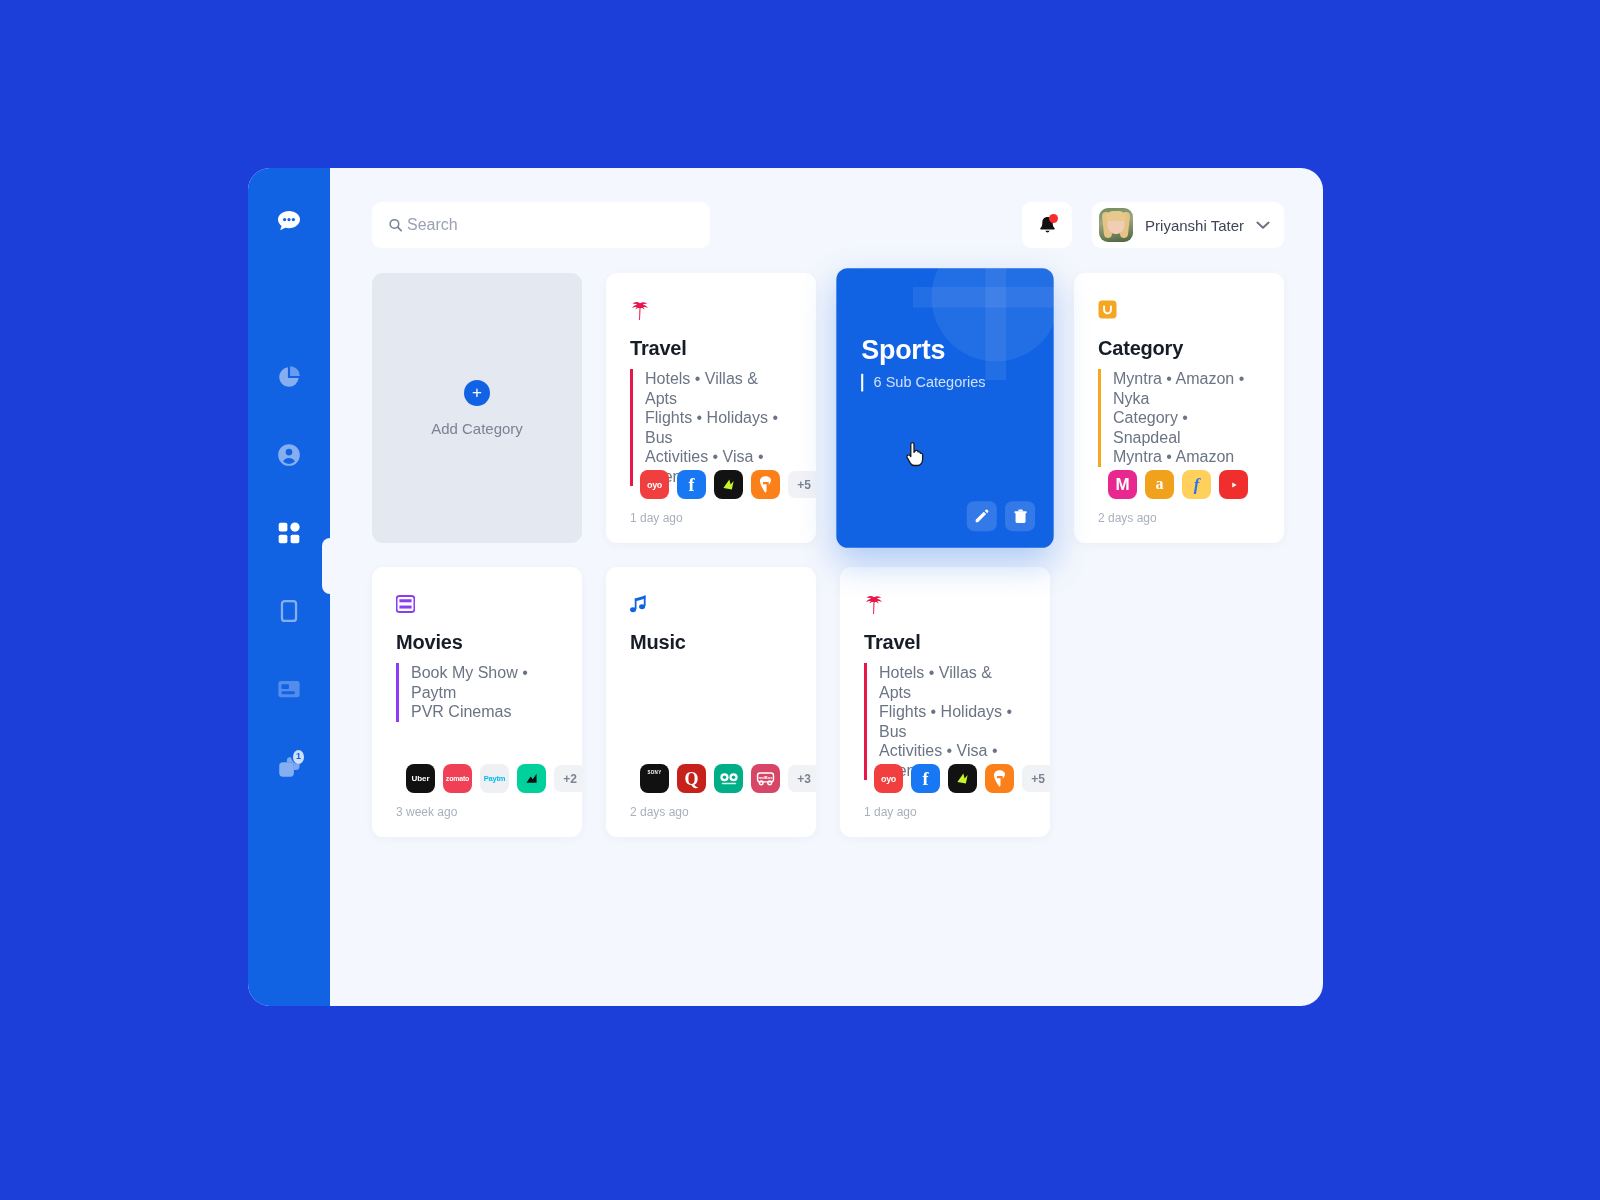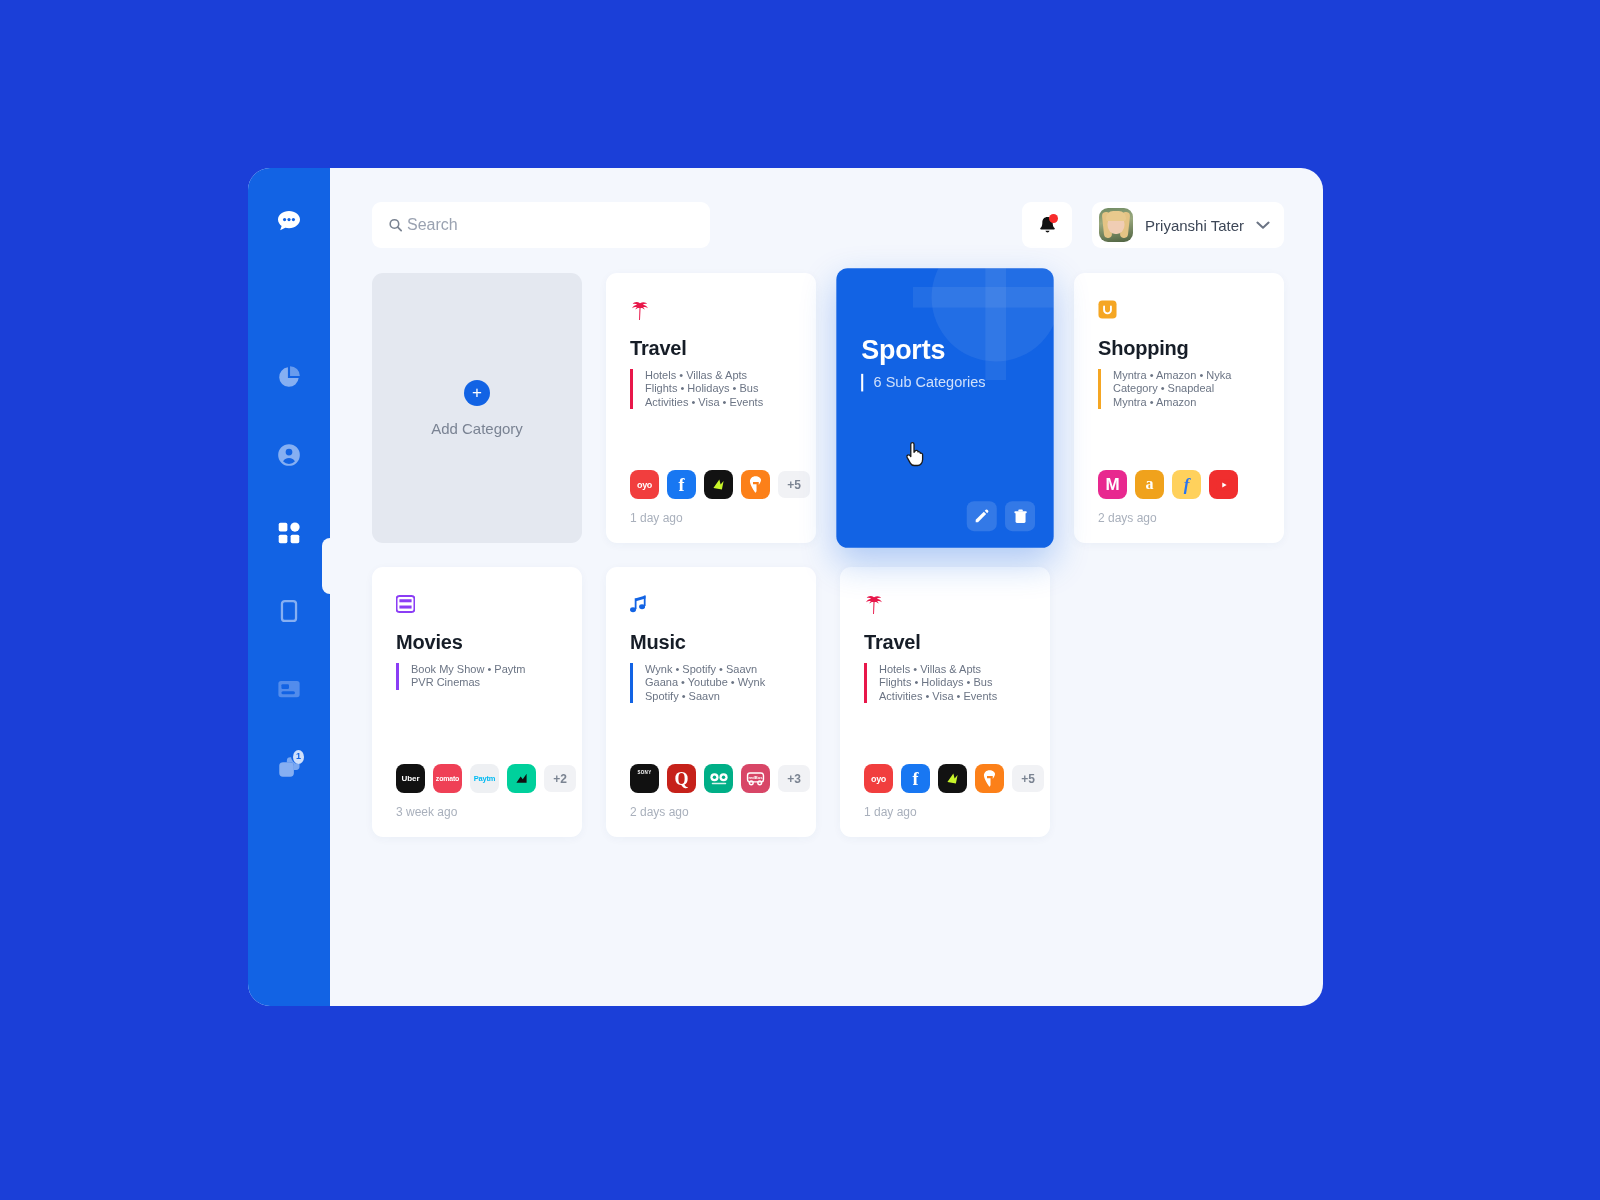--- a/index.html
+++ b/index.html
@@ -437,7 +437,7 @@
             <rect x="0.5" y="0.5" width="19" height="19" rx="4" fill="#f5a623"></rect>
             <path d="M6.4 6.8v3.6a3.6 3.6 0 0 0 7.2 0V6.8" fill="none" stroke="#ffffff" stroke-width="2" stroke-linecap="round"></path>
           </svg>
-          <div class="card-title">Shopping</div>
+          <div class="card-title">Category</div>
           <div class="card-subs" style="border-left-color:#f5a623">
             <div>Myntra • Amazon • Nyka</div>
             <div>Category • Snapdeal</div>

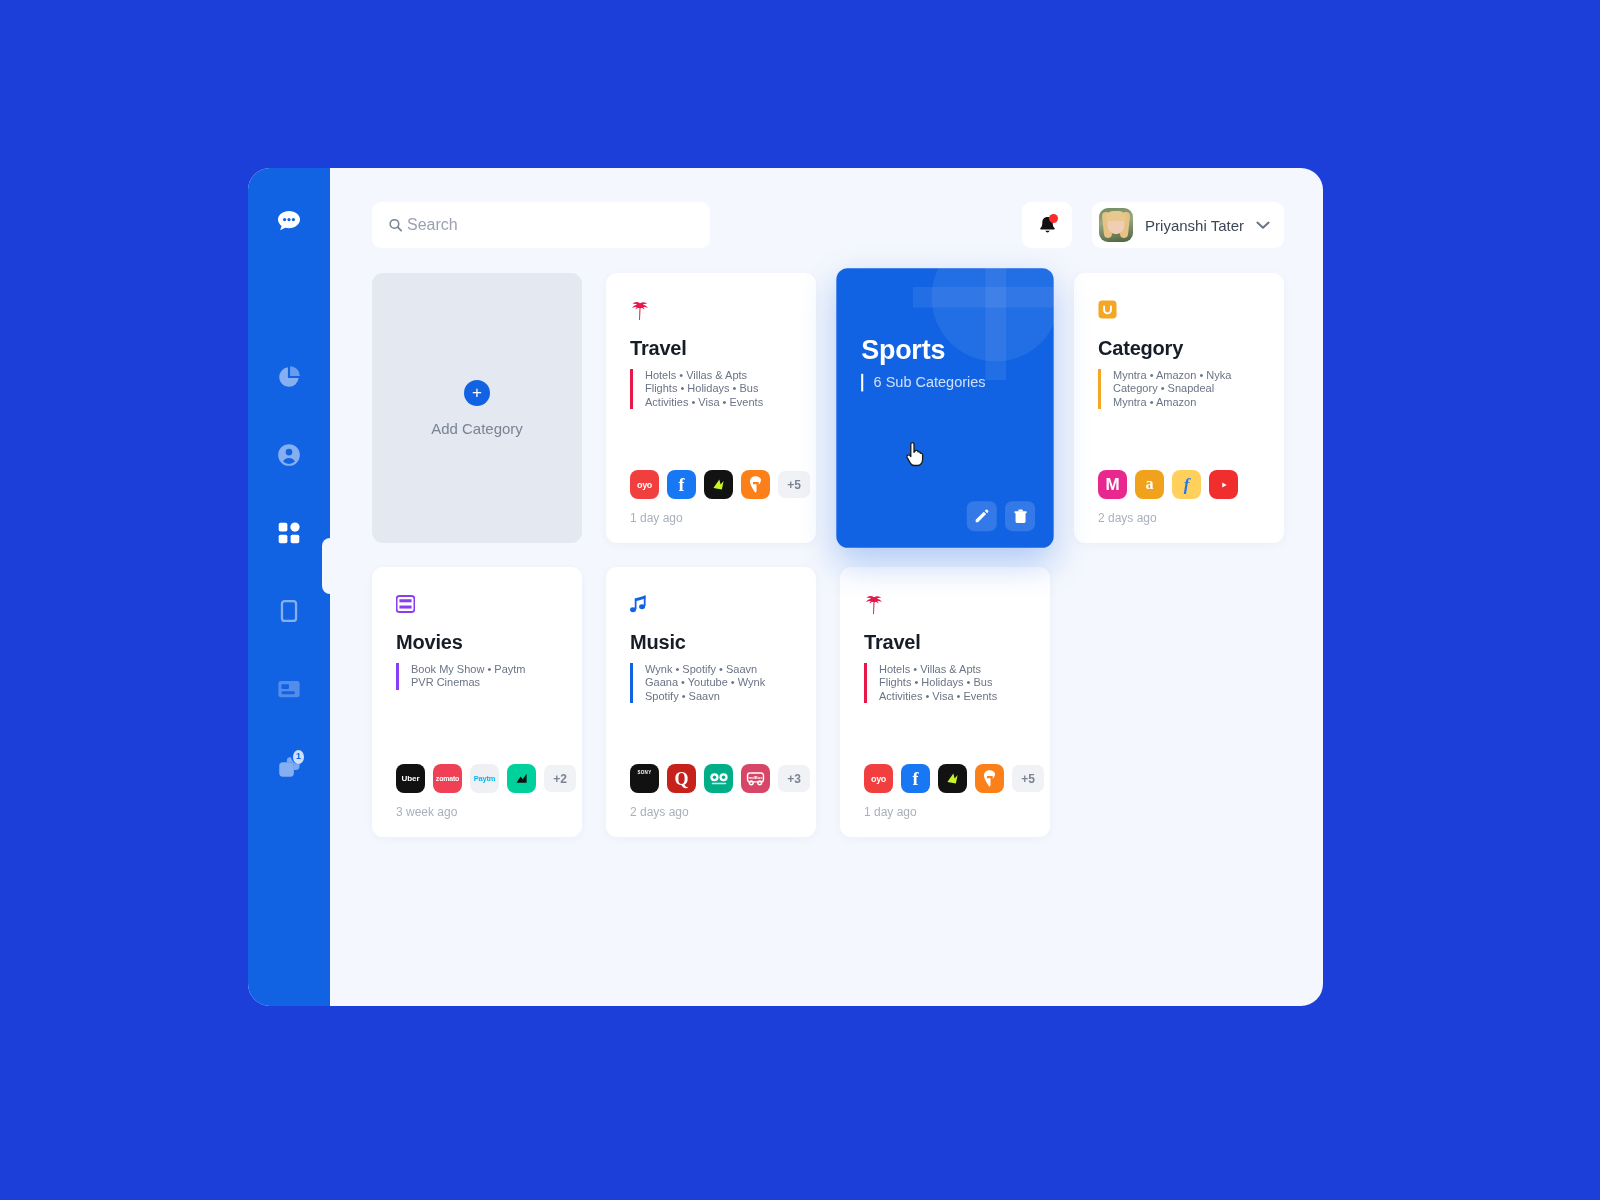--- a/index.html
+++ b/index.html
@@ -189,7 +189,7 @@
   .card-subs {
     border-left: 3px solid #1d4ed8;
     padding-left: 12px;
-    font-size: 11px; line-height: 1.22;
+    font-size: 16px; line-height: 1.22;
     color: #6b7484;
   }
   .card-bottom {

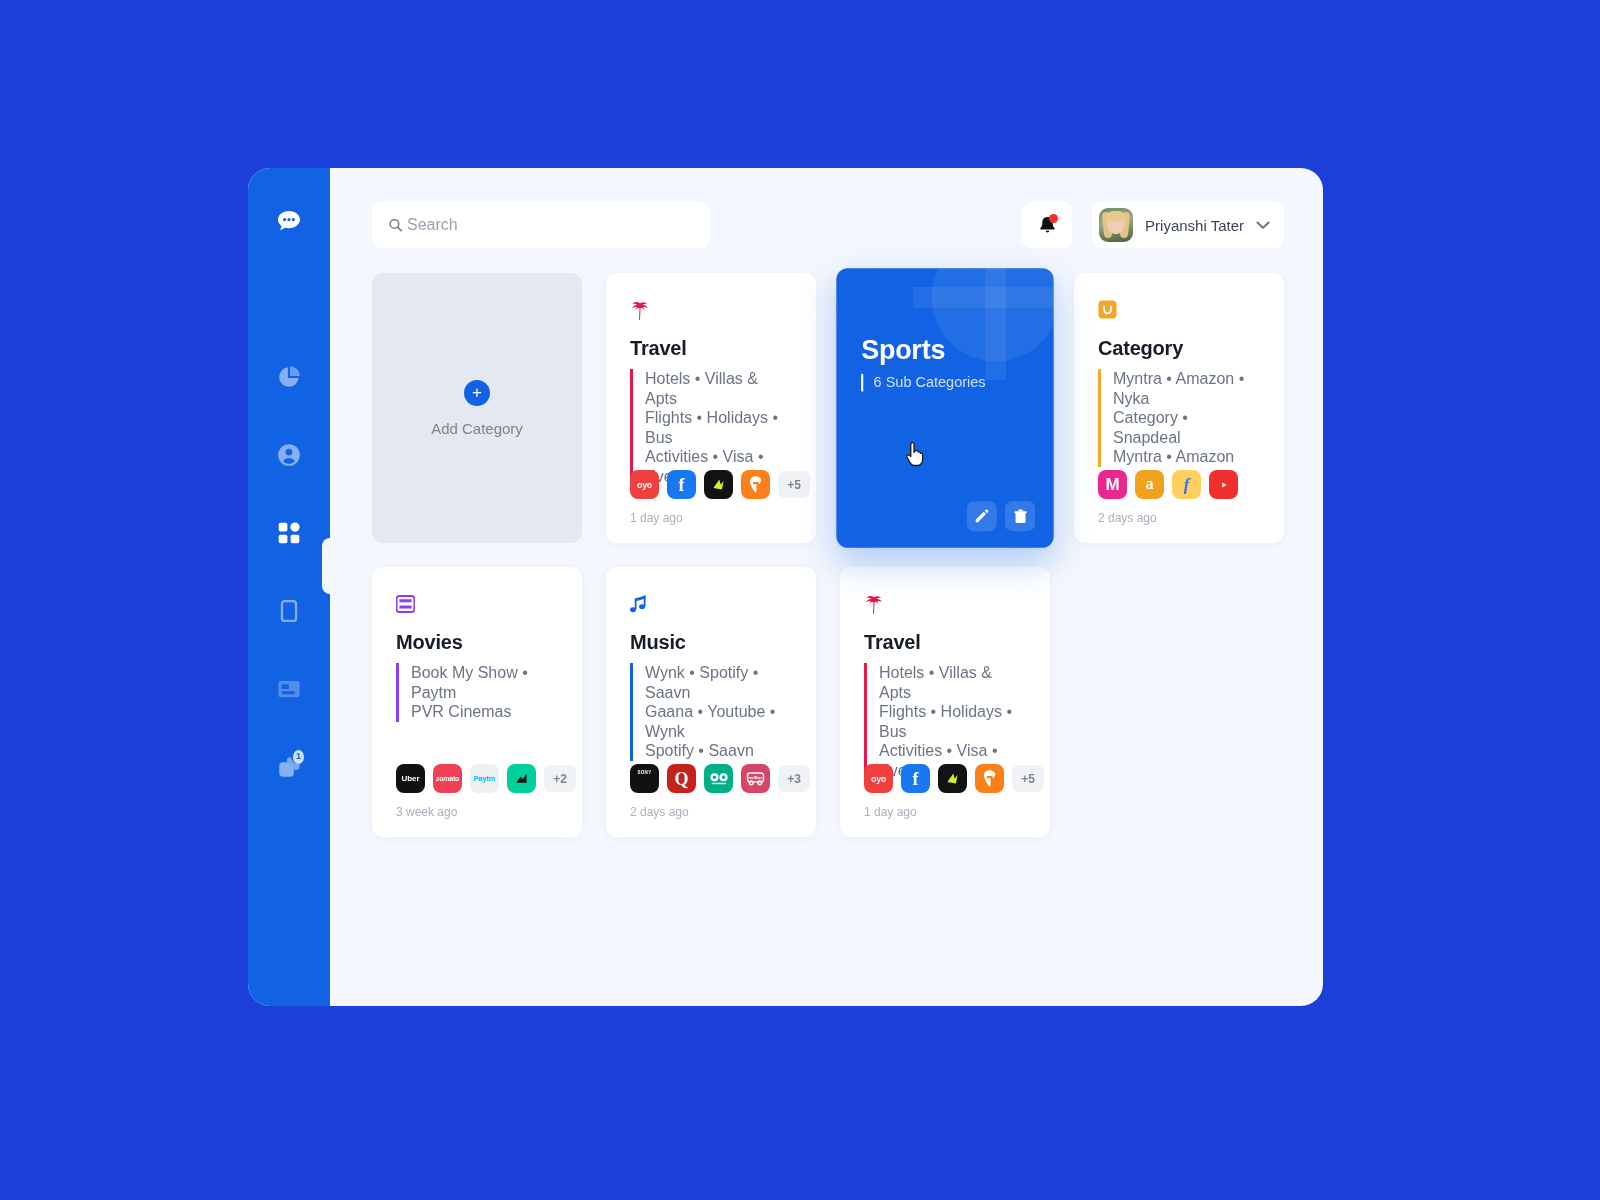--- a/index.html
+++ b/index.html
@@ -196,7 +196,7 @@
     position: absolute;
     left: 24px; right: 20px; bottom: 18px;
   }
-  .app-row { display: flex; align-items: center; gap: 8px; margin-bottom: 12px; }
+  .app-row { display: flex; align-items: center; gap: 8px; margin-bottom: 12px; margin-left: 10px; }
   .app-ic {
     width: 29px; height: 29px; border-radius: 8px;
     display: flex; align-items: center; justify-content: center;

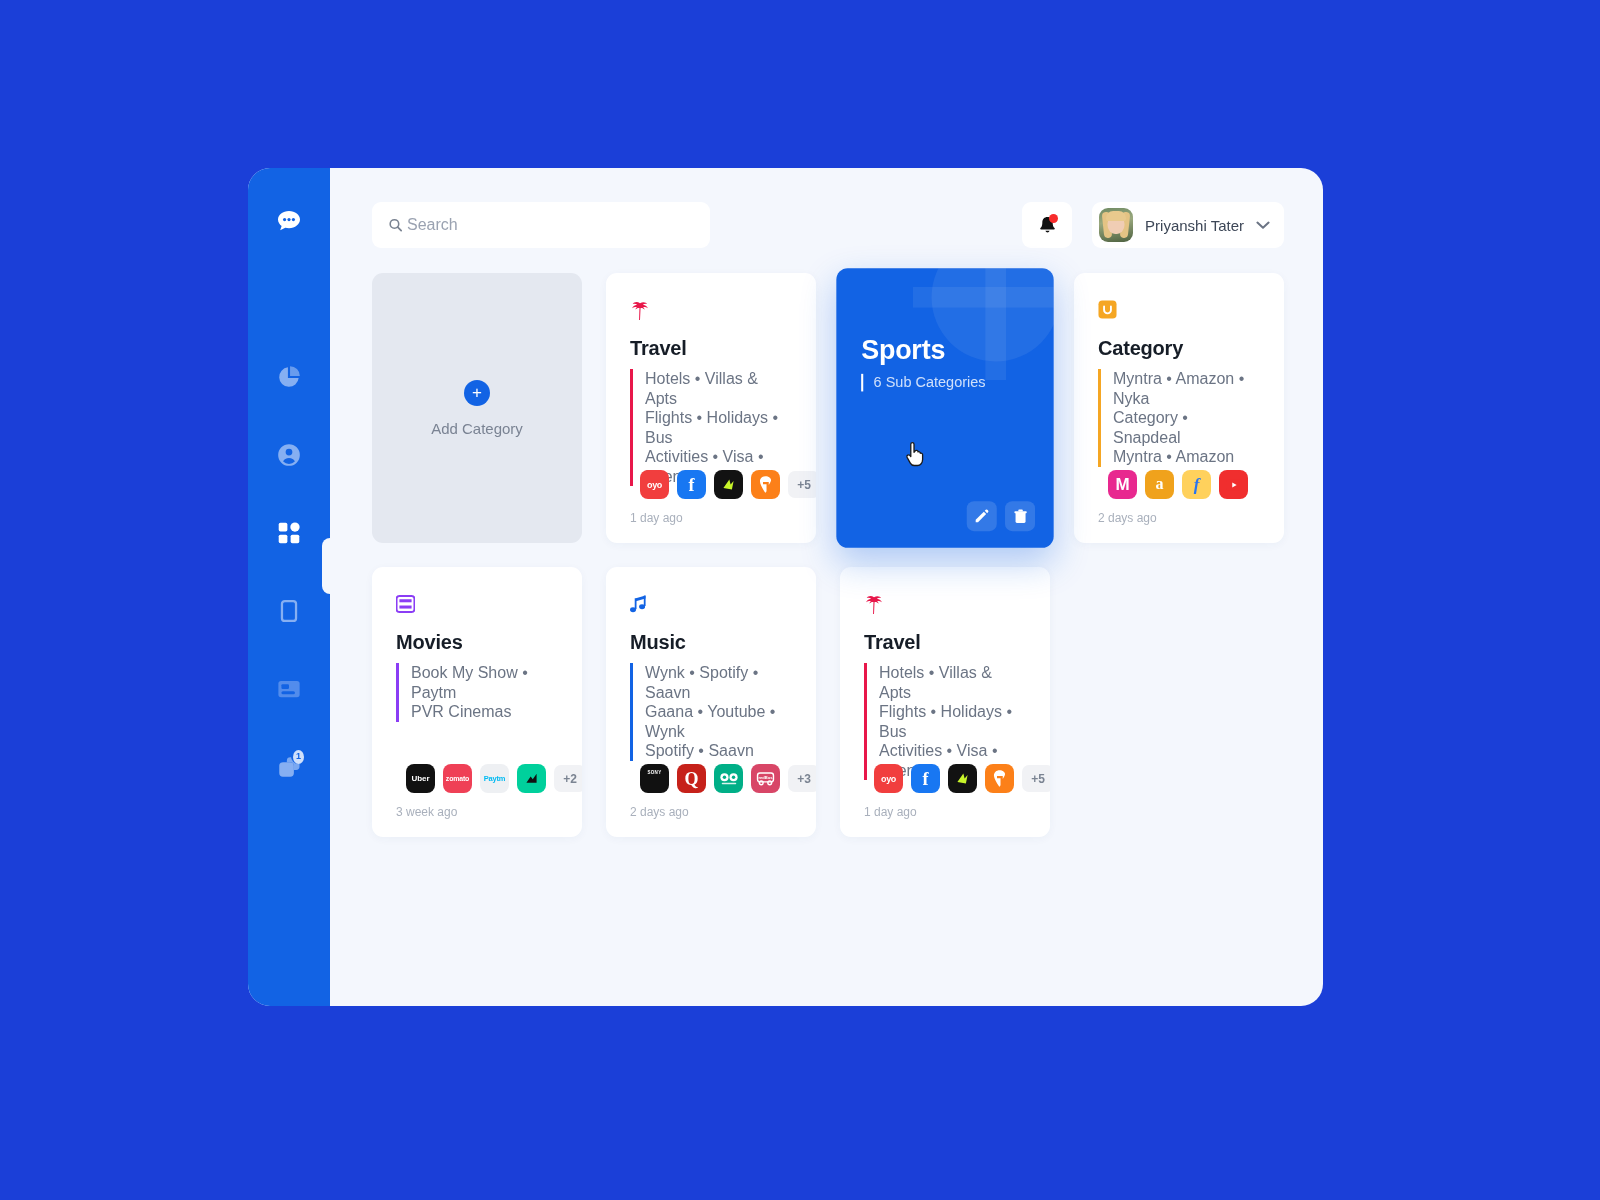--- a/index.html
+++ b/index.html
@@ -507,11 +507,6 @@
             <ellipse cx="12.8" cy="13.4" rx="3.2" ry="2.6" fill="#1263e4"></ellipse>
           </svg>
           <div class="card-title">Music</div>
-          <div class="card-subs" style="border-left-color:#1263e4">
-            <div>Wynk • Spotify • Saavn</div>
-            <div>Gaana • Youtube • Wynk</div>
-            <div>Spotify •  Saavn</div>
-          </div>
           <div class="card-bottom">
             <div class="app-row">
               <div class="app-ic" style="background:#111111;flex-direction:column;gap:1px;padding:3px">

